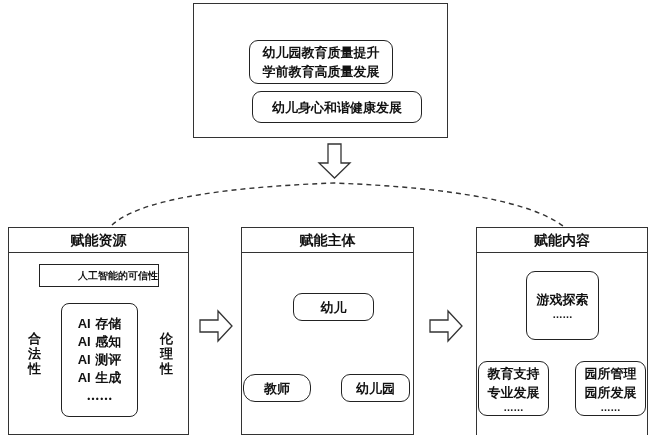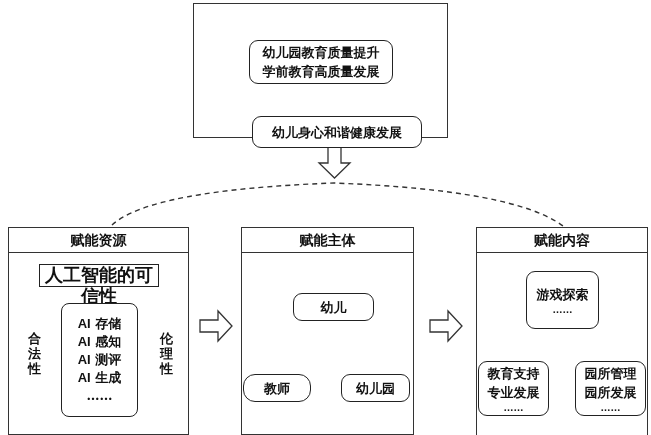--- a/index.html
+++ b/index.html
@@ -49,7 +49,7 @@
     <span>幼儿园教育质量提升</span>
     <span>学前教育高质量发展</span>
   </div>
-  <div class="abs rbox" style="left:58px; top:112px; width:170px; height:32px;">
+  <div class="abs rbox" style="left:58px; top:87px; width:170px; height:32px;">
     <span>幼儿身心和谐健康发展</span>
   </div>
 </div>

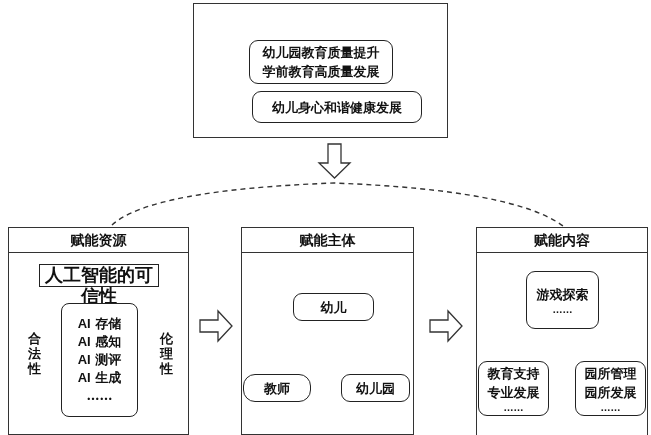--- a/index.html
+++ b/index.html
@@ -12,7 +12,7 @@
   .rbox { border:1.5px solid #222; border-radius:9px; background:#fff; text-align:center;
           font-weight:bold; font-size:13px; line-height:19px; display:flex; flex-direction:column;
           justify-content:center; }
-  .sq { border:1.5px solid #222; background:#fff; text-align:center; font-weight:bold; font-size:18px;font-family:Liberation Serif, serif; }
+  .sq { border:1.5px solid #222; background:#fff; text-align:right; font-weight:bold; font-size:10px; }
   .vtext { font-weight:bold; font-size:13px; line-height:15px; width:15px; text-align:center; }
   svg.overlay { position:absolute; left:0; top:0; width:651px; height:435px; pointer-events:none; }
   .ai-line { display:block; }

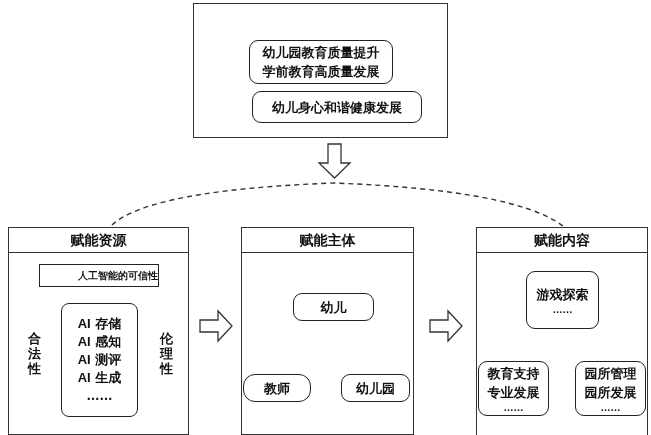--- a/index.html
+++ b/index.html
@@ -78,7 +78,7 @@
 <div class="abs panel" style="left:476px; top:227px; width:172px; height:212px;">
   <div class="panel-title" style="height:24px; line-height:24px;">赋能内容</div>
 </div>
-<div class="abs rbox" style="left:526px; top:271px; width:73px; height:58px;">
+<div class="abs rbox" style="left:526px; top:271px; width:73px; height:69px;">
   <span>游戏探索</span>
   <span style="font-size:10px;line-height:12px;">……</span>
 </div>

